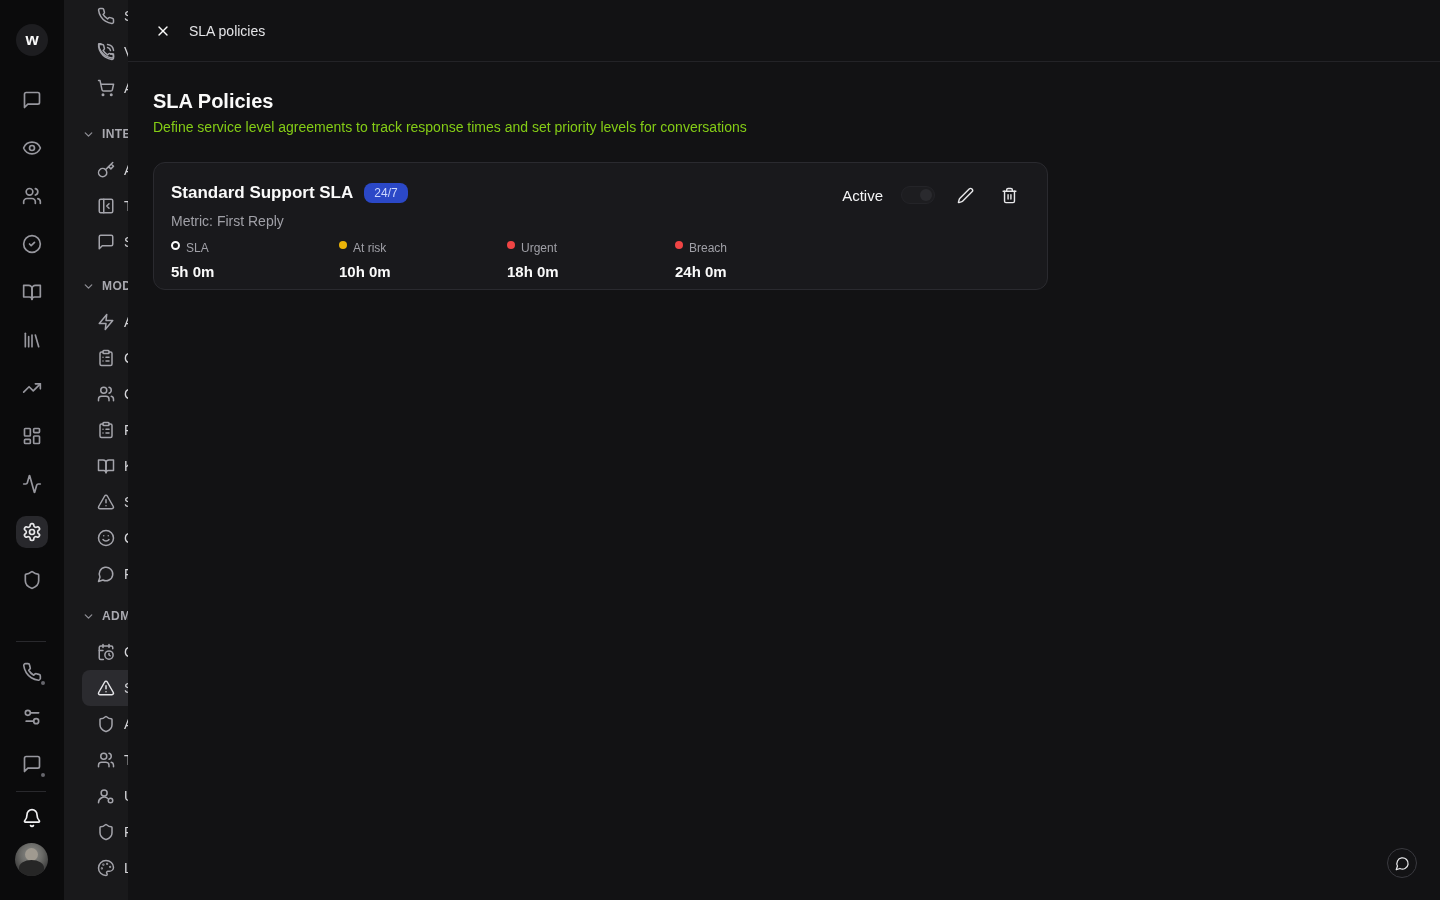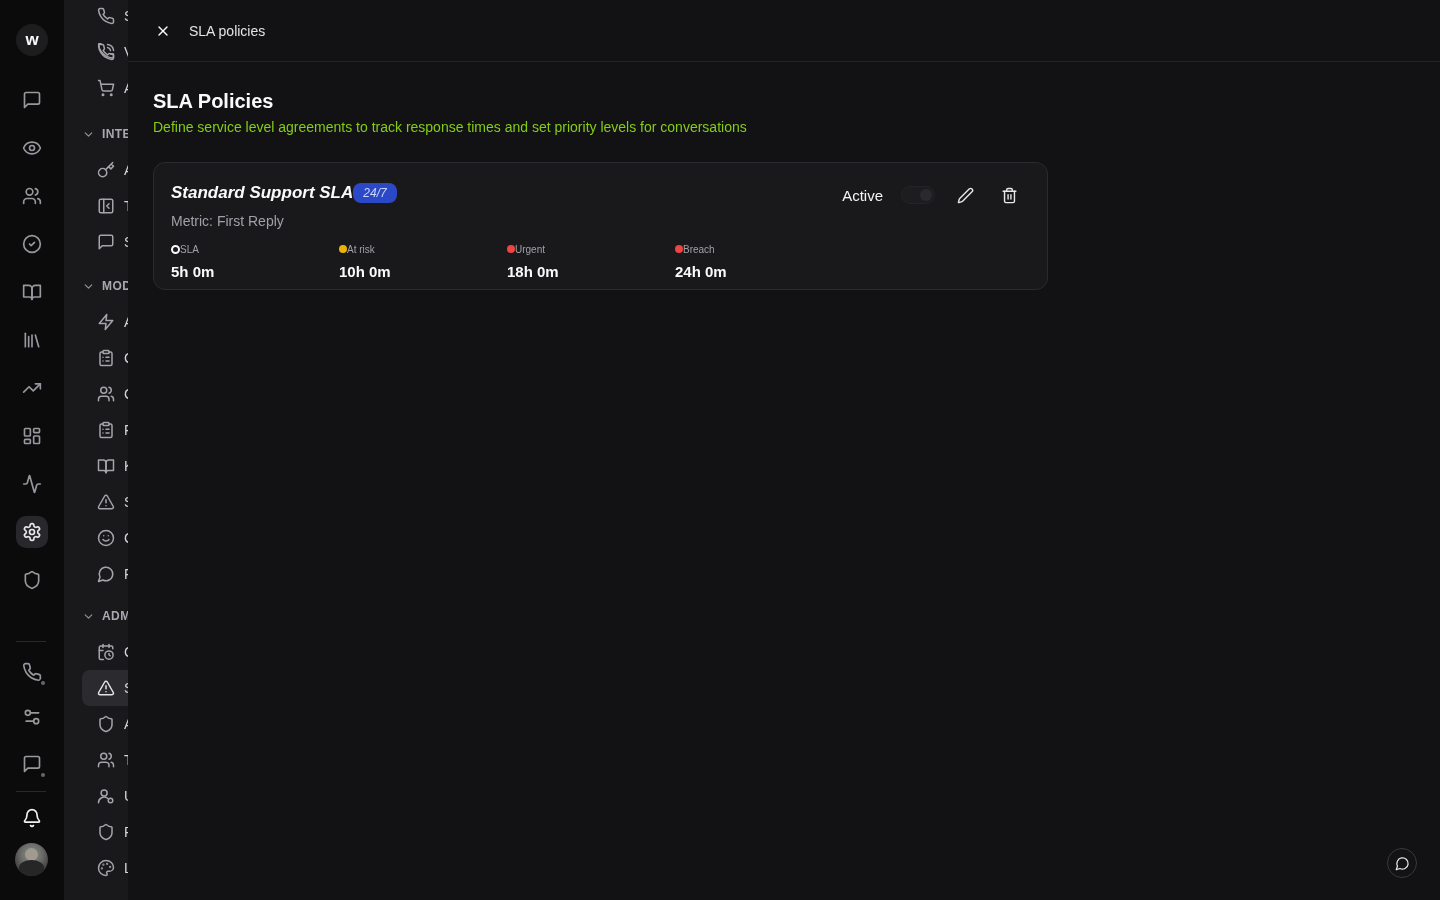--- a/index.html
+++ b/index.html
@@ -58,7 +58,7 @@
   
   .card { position:relative; margin-top:26px; width:895px; height:128px;
     background:#19191c; border:1px solid #2a2a2f; border-radius:12px; padding:18px 24px 0 17px; }
-  .card-title-row { display:flex; align-items:center; height:24px;font-style:italic; }
+  .card-title-row { display:flex; align-items:center; gap:11px; height:24px; }
   .policy-name { color:#fafafa; font-size:17px; font-weight:700; }
   .badge { background:#2b48c7; color:#ccd7fd; font-size:12px; font-weight:500;
     padding:2px 10px; border-radius:8px; line-height:16px; }

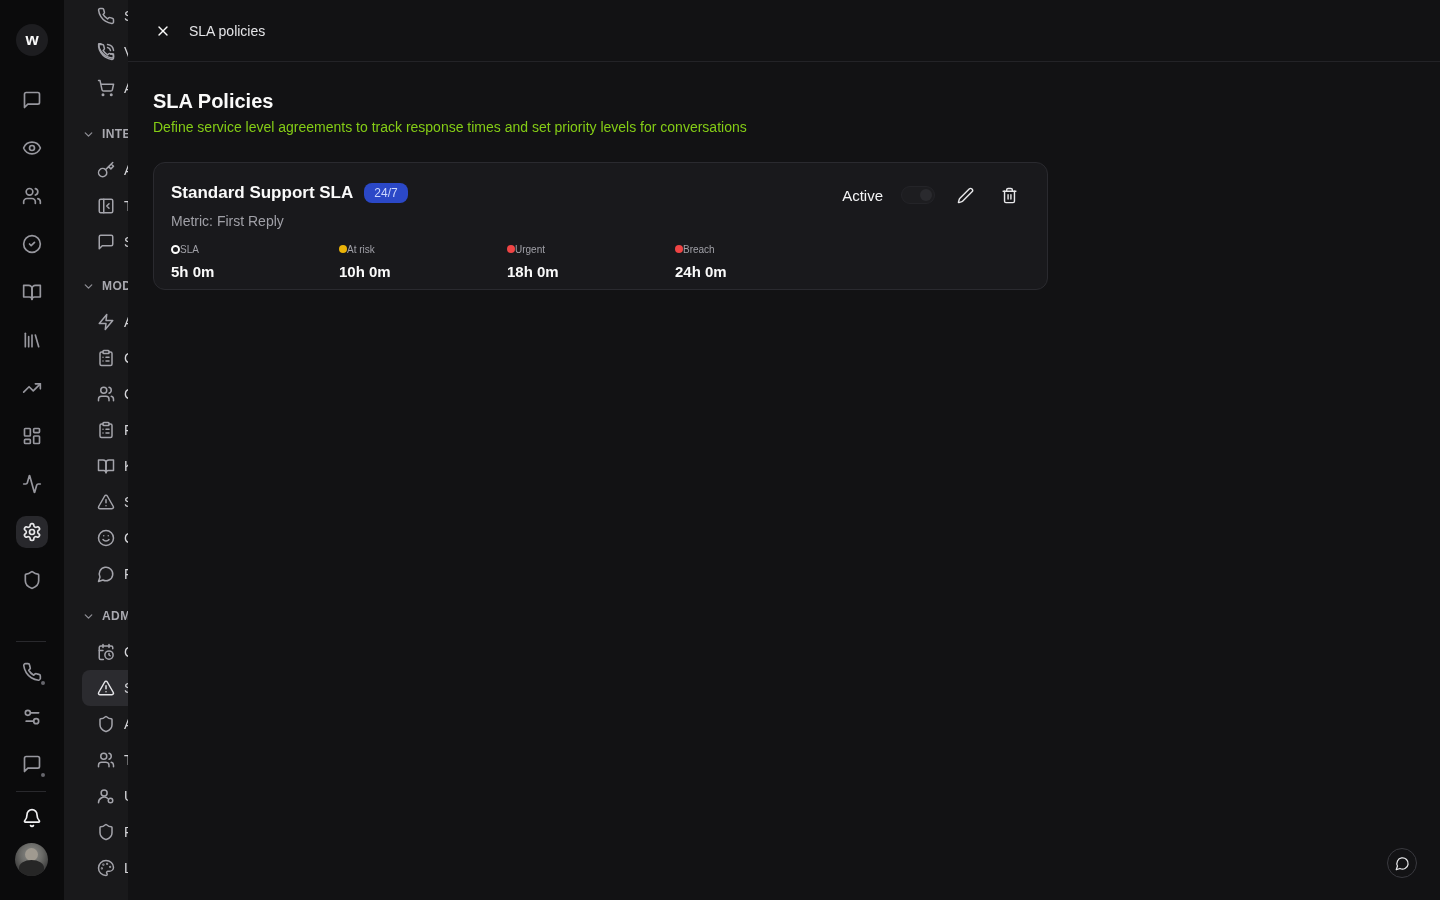--- a/index.html
+++ b/index.html
@@ -64,7 +64,7 @@
     padding:2px 10px; border-radius:8px; line-height:16px; }
   .policy-metric { margin-top:6px; color:#a0a0a7; font-size:14px; line-height:20px; }
   .stats { margin-top:10px; display:grid; grid-template-columns:repeat(4,168px); }
-  .stat-label { display:flex; align-items:center; color:#a0a0a7; font-size:10px; height:16px; }
+  .stat-label { display:flex; align-items:flex-start; gap:6px; color:#a0a0a7; font-size:12px; height:16px; }
   .dot { width:8px; height:8px; border-radius:50%; flex:none; }
   .dot.ring { width:9px; height:9px; background:transparent; border:2.5px solid #fafafa; }
   .stat-value { margin-top:6px; color:#fafafa; font-size:15px; font-weight:700; }

